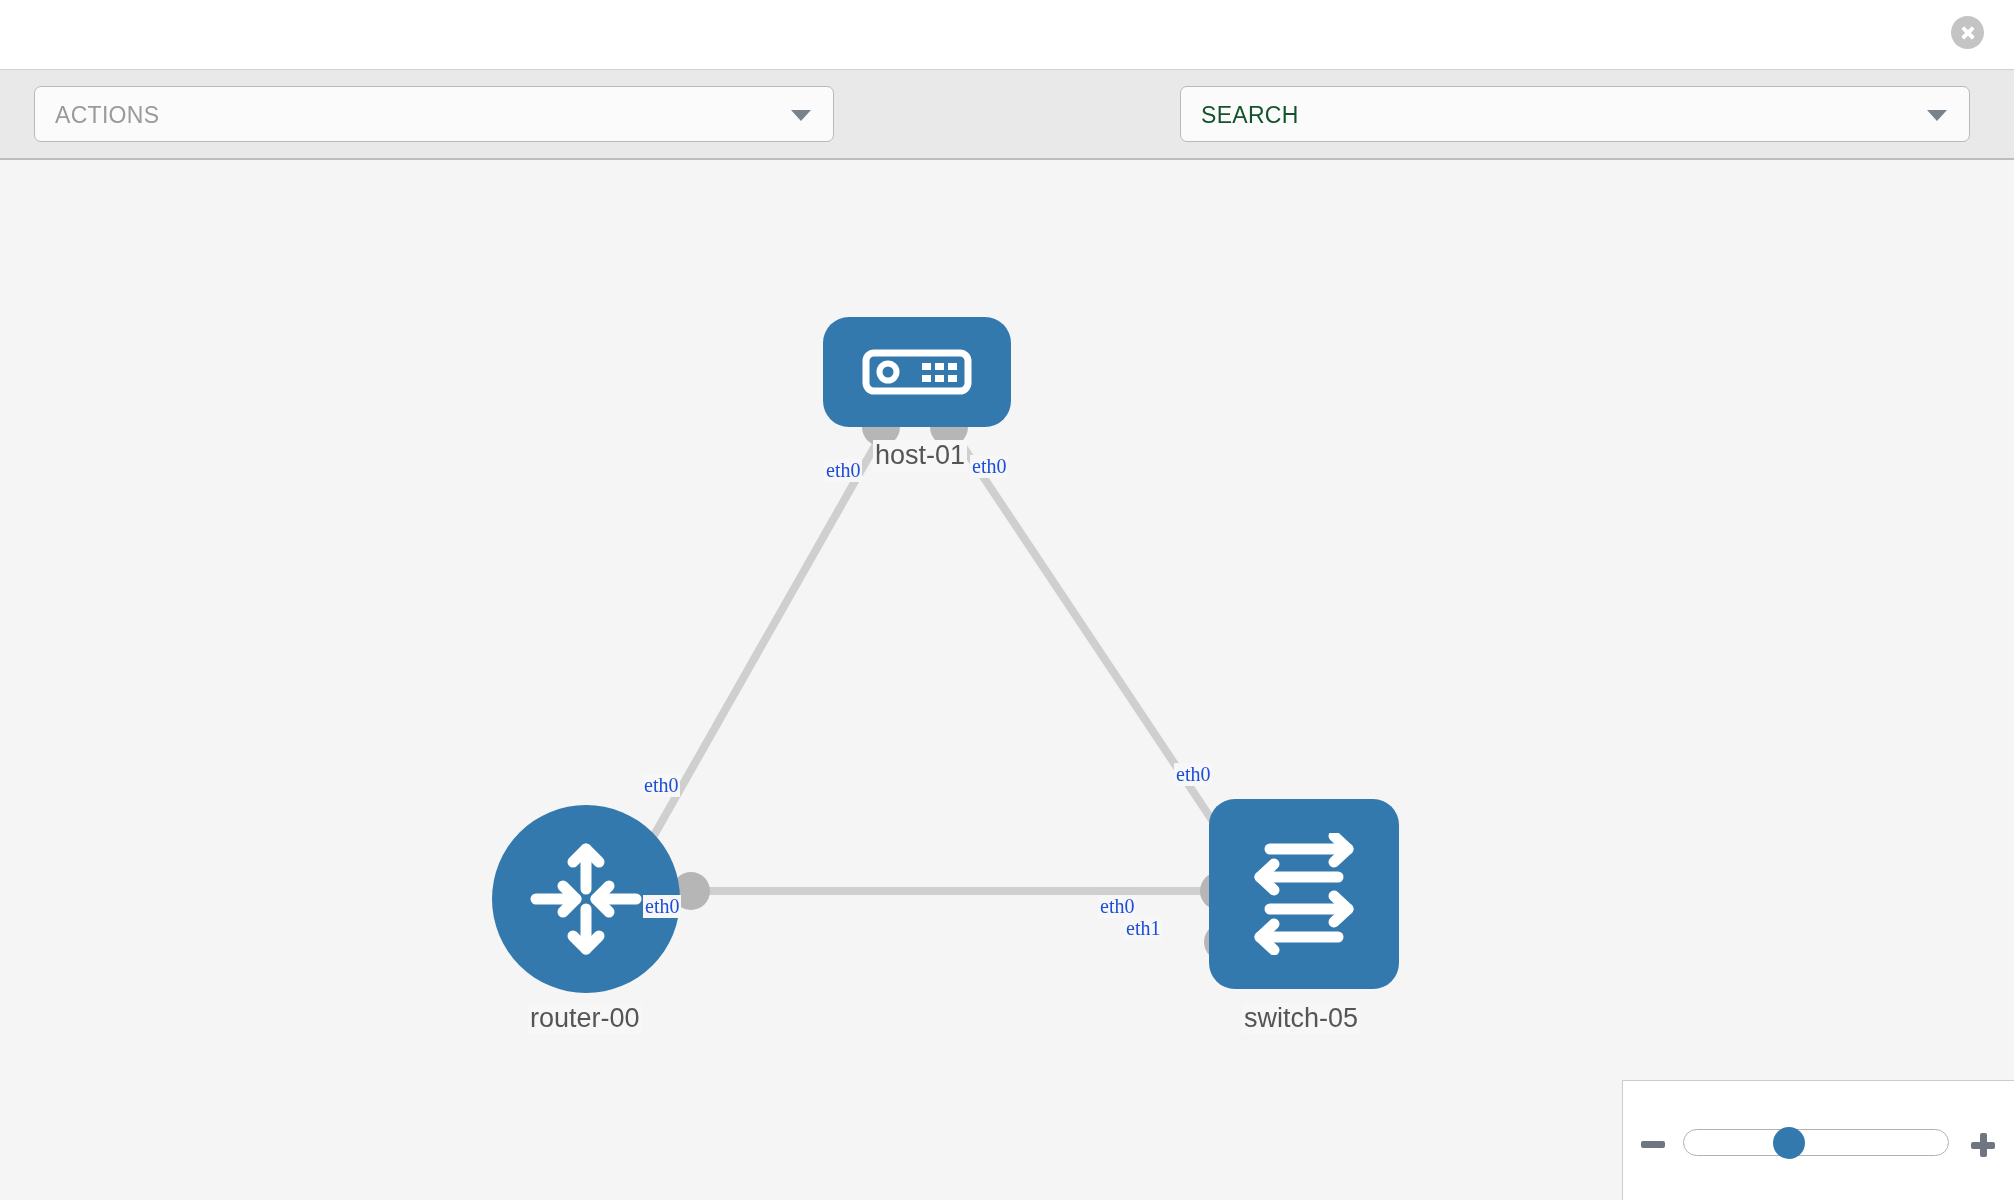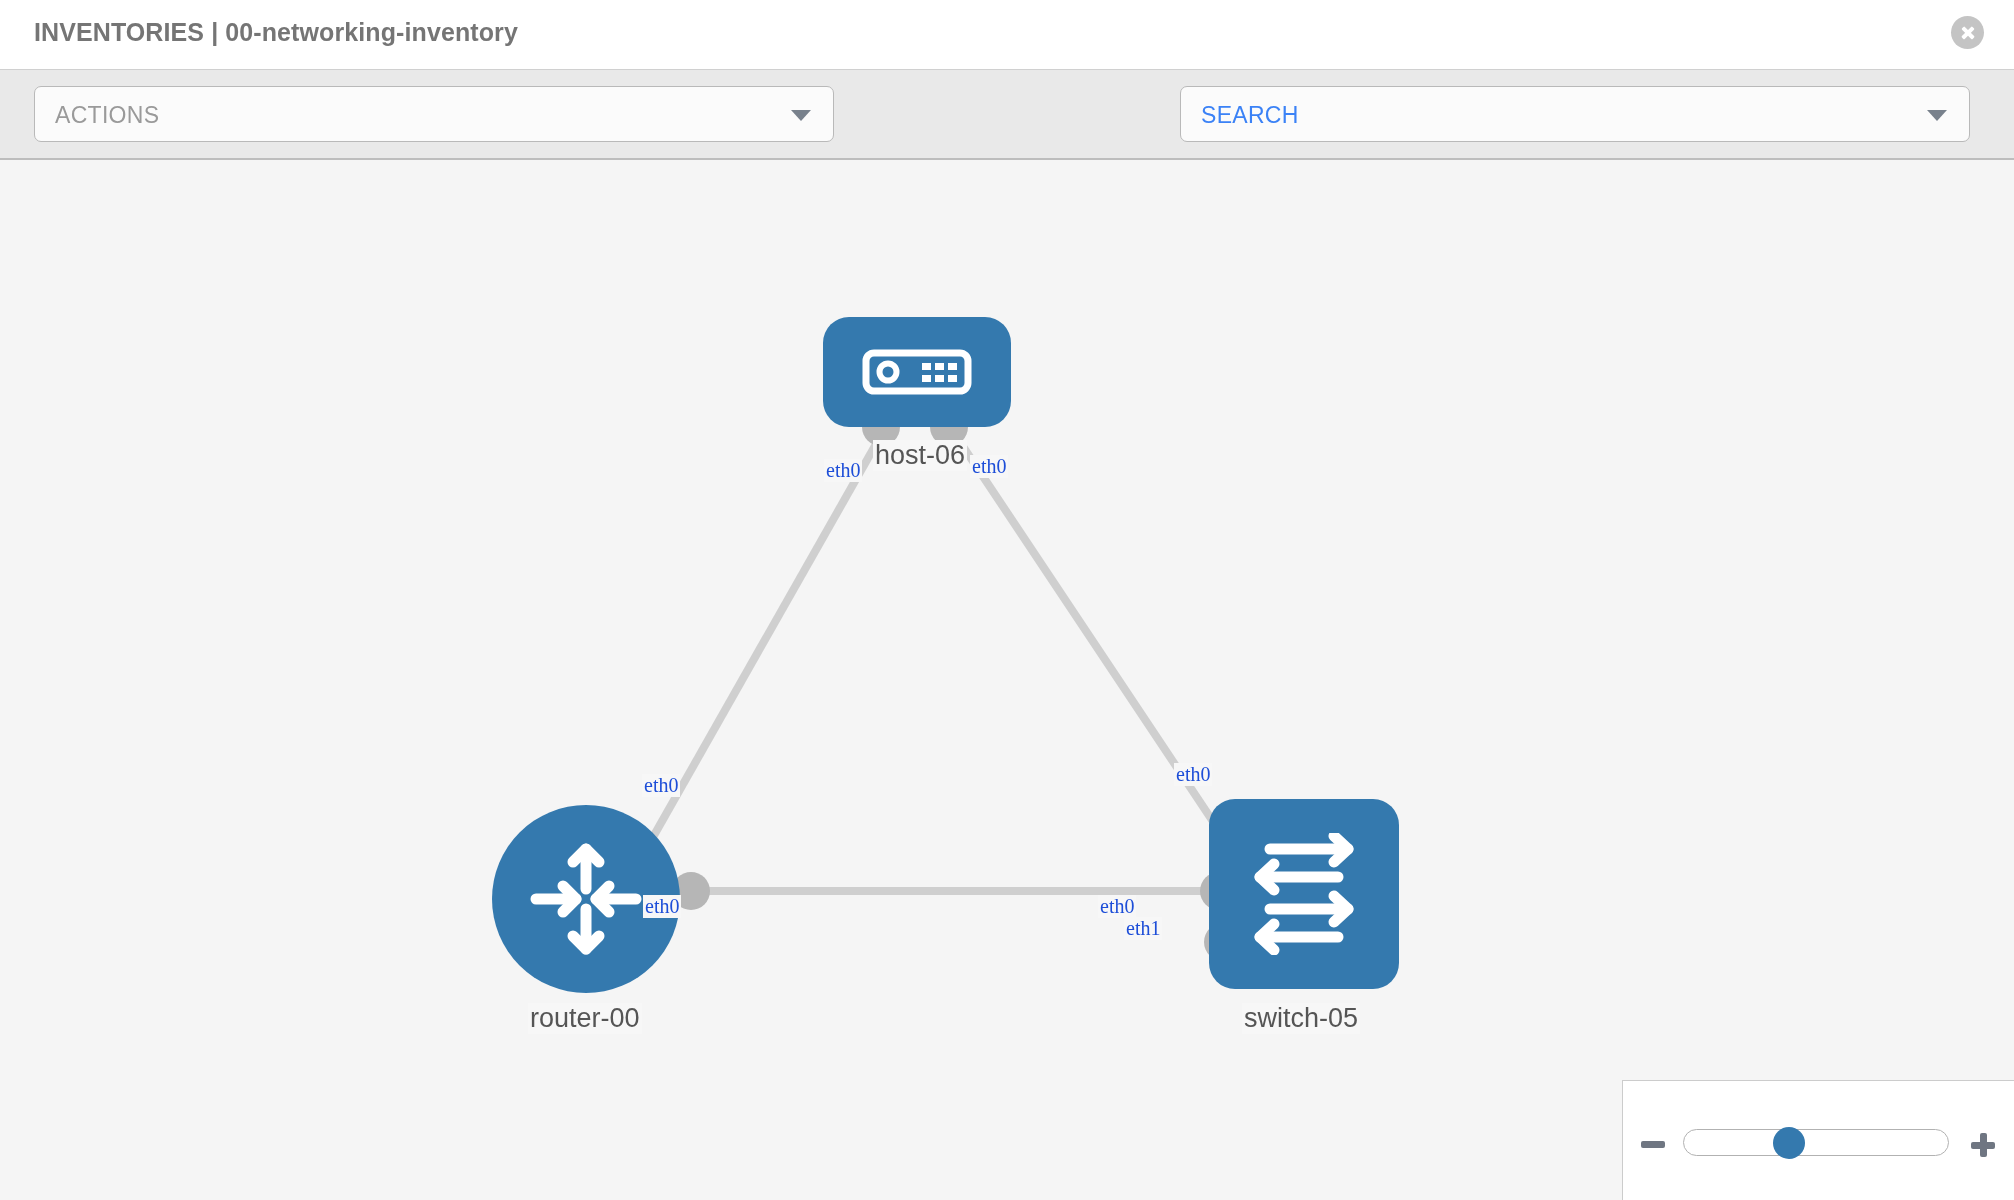--- a/index.html
+++ b/index.html
@@ -275,7 +275,6 @@
 <body>
 
 <div class="header">
-  <div class="page-title">INVENTORIES | 00-networking-inventory</div>
   <div class="close-btn"></div>
 </div>
 

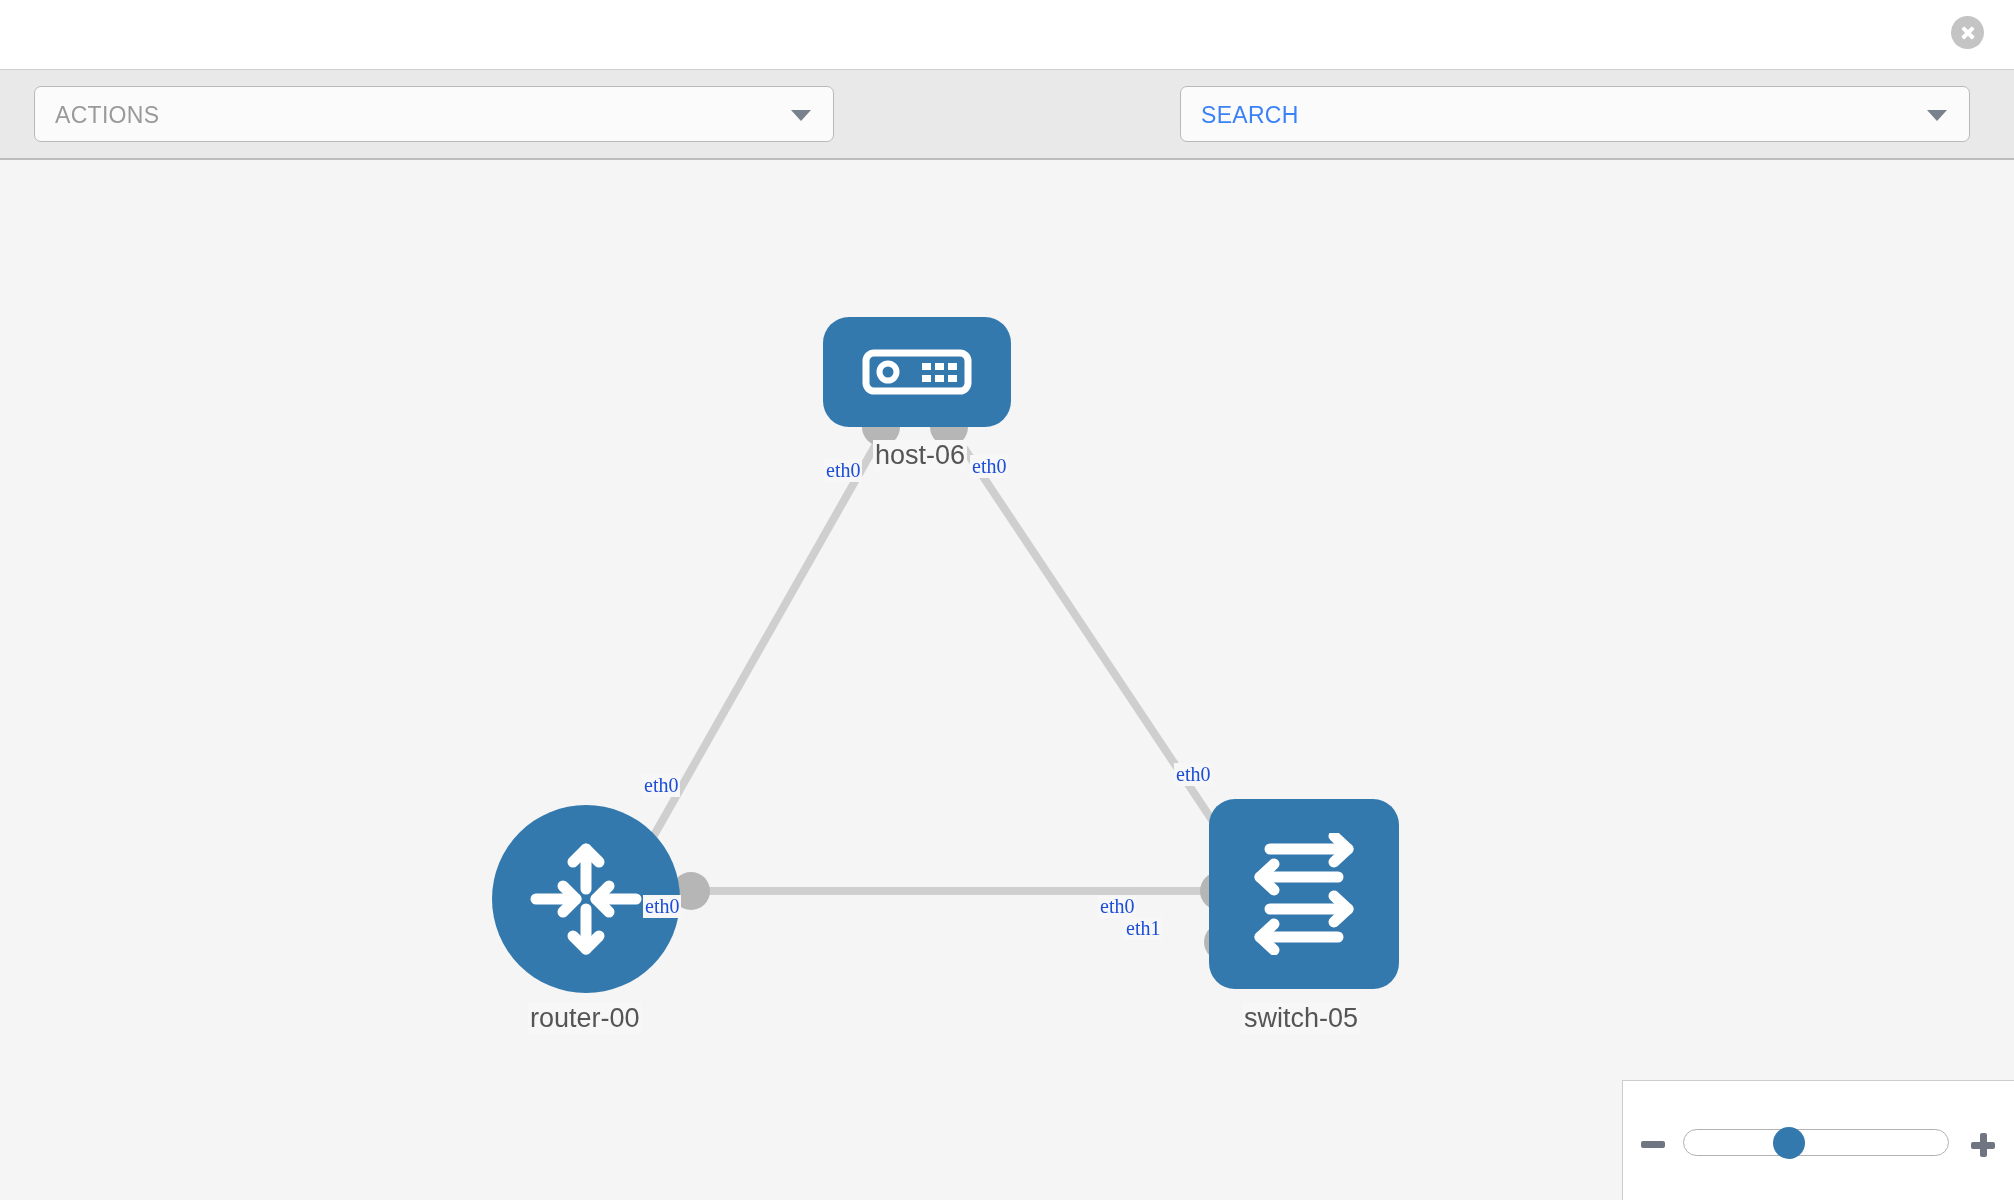--- a/index.html
+++ b/index.html
@@ -128,7 +128,7 @@
     left: 20px;
     top: 15px;
     font-size: 23px;
-    color: #3b82f6;
+    color: #14532d;
     letter-spacing: 0.3px;
   }
 

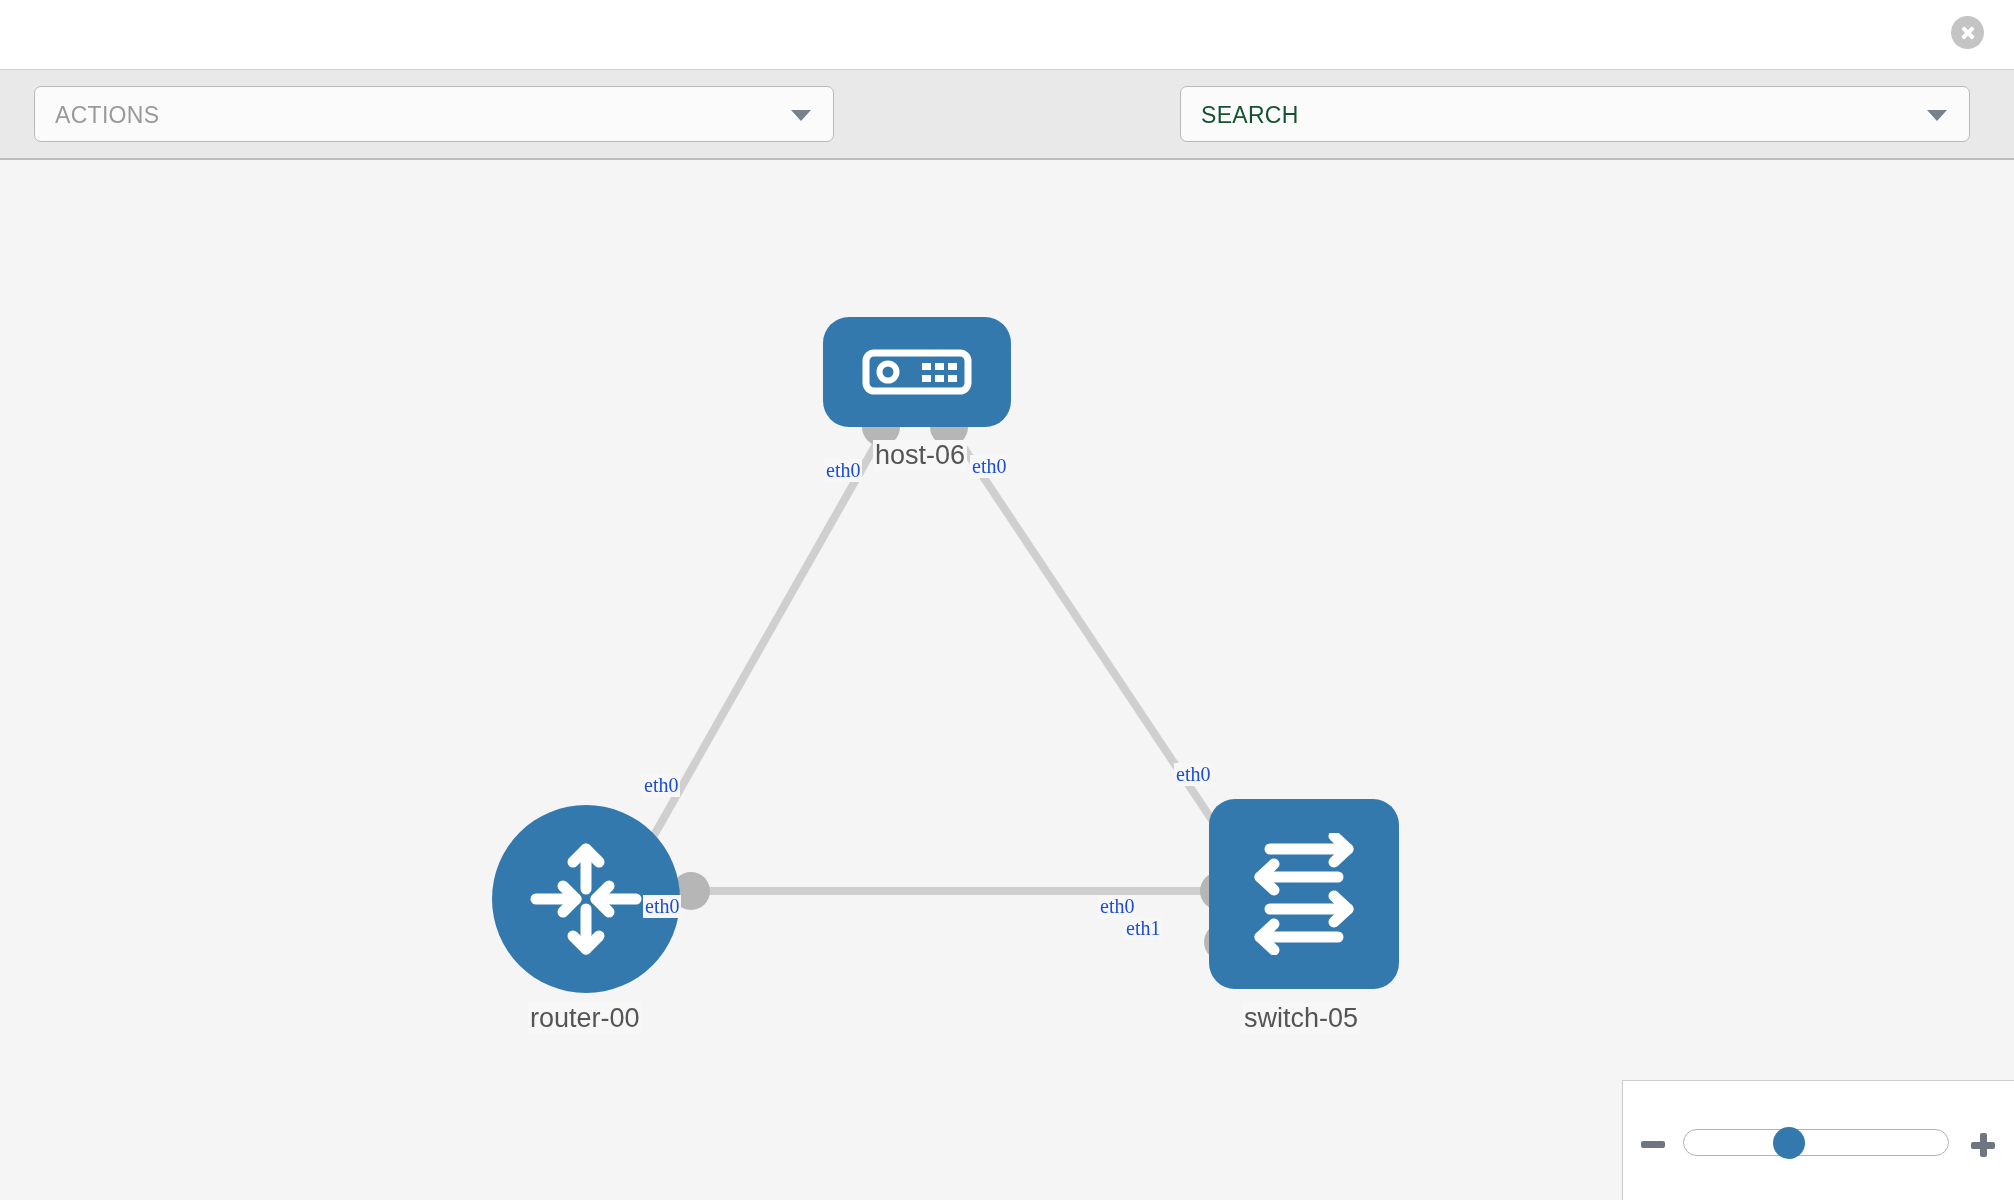--- a/index.html
+++ b/index.html
@@ -328,7 +328,7 @@
       <rect x="86" y="32" width="9" height="7" fill="#ffffff"></rect>
     </svg>
   </div>
-  <div class="node-label" style="left:873px; top:280px;">host-06</div>
+  <div class="node-label" style="left:873px; top:280px;">host-01</div>
   <div class="port-label" style="left:824px; top:299px;">eth0</div>
   <div class="port-label" style="left:970px; top:295px;">eth0</div>
 

